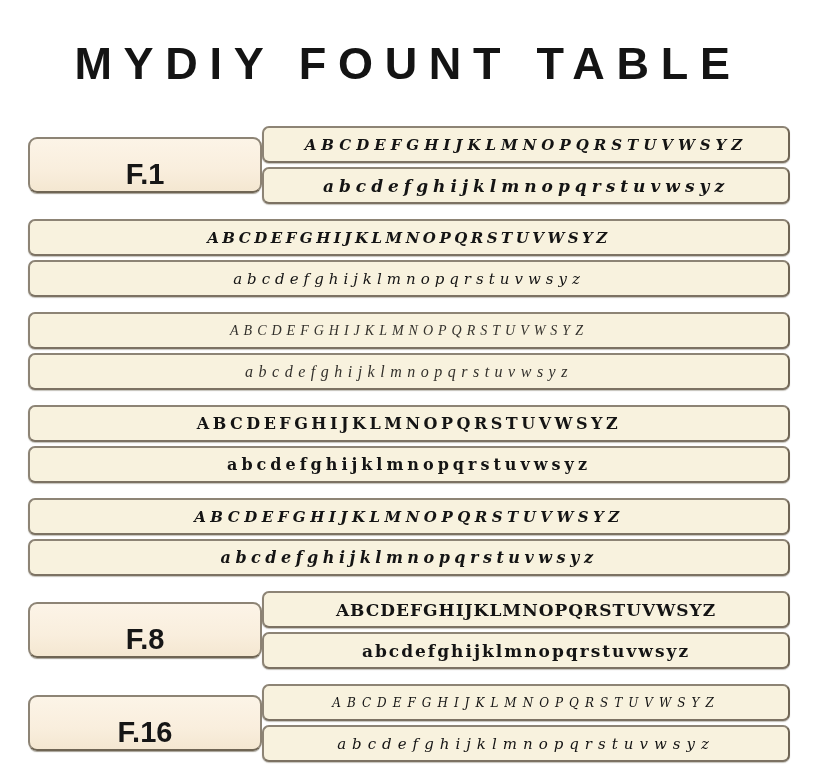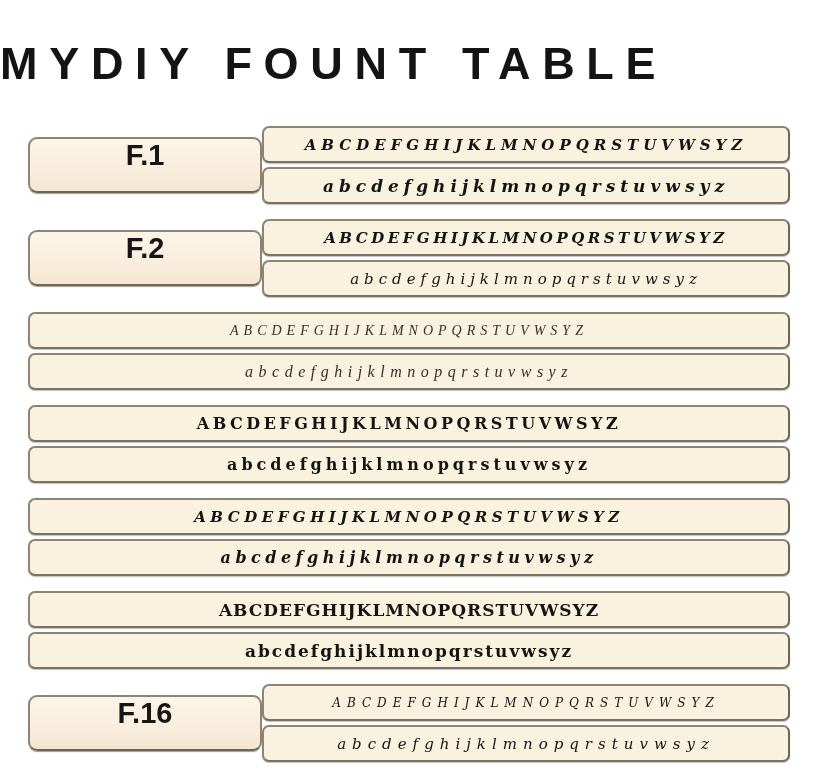--- a/index.html
+++ b/index.html
@@ -21,7 +21,7 @@
     margin: 0;
     padding-top: 38px;
     height: 58px;
-    text-align: left;
+    text-align: center;
     font-family: "Liberation Sans", sans-serif;
     font-weight: bold;
     font-size: 45px;

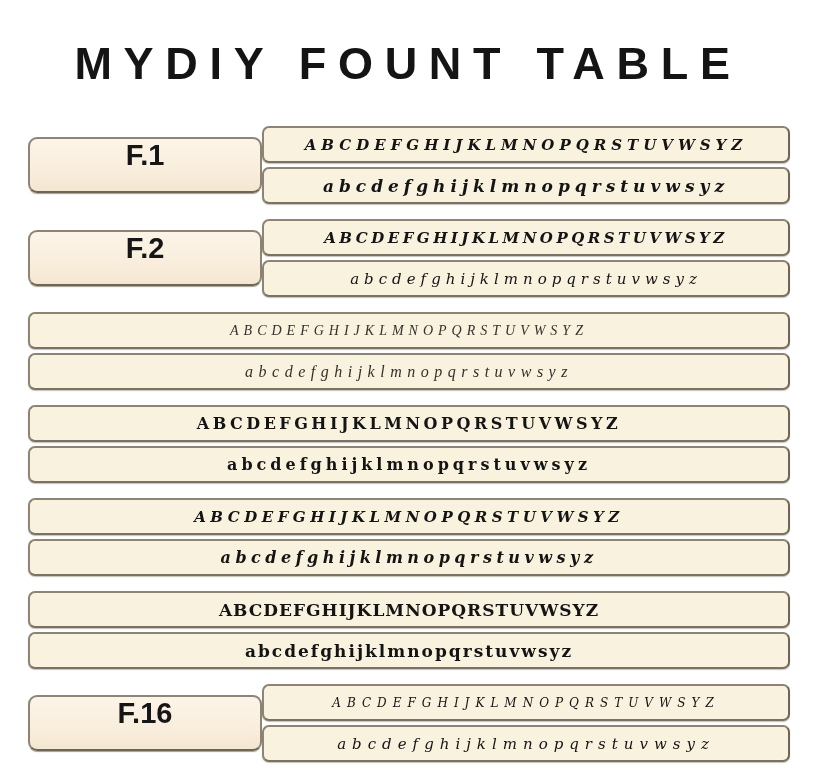--- a/index.html
+++ b/index.html
@@ -48,7 +48,7 @@
     border-radius: 9px;
     box-shadow: 0 2px 1px -1px rgba(90, 80, 60, 0.55);
     display: flex;
-    align-items: flex-start;
+    align-items: flex-end;
     justify-content: center;
     cursor: pointer;
   }

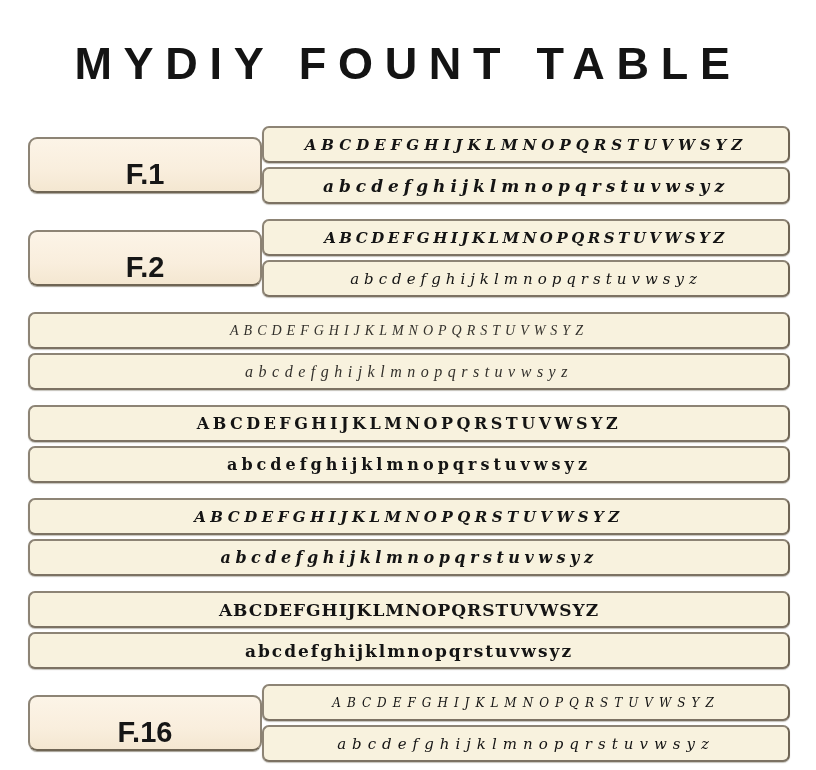--- a/index.html
+++ b/index.html
@@ -138,9 +138,6 @@
     </div>
 
     <div class="font-row row-f2">
-      <div class="font-button">
-        <span class="label">F.2</span>
-      </div>
       <div class="strips">
         <div class="strip upper">
           <span>ABCDEFGHIJKLMNOPQRSTUVWSYZ</span>

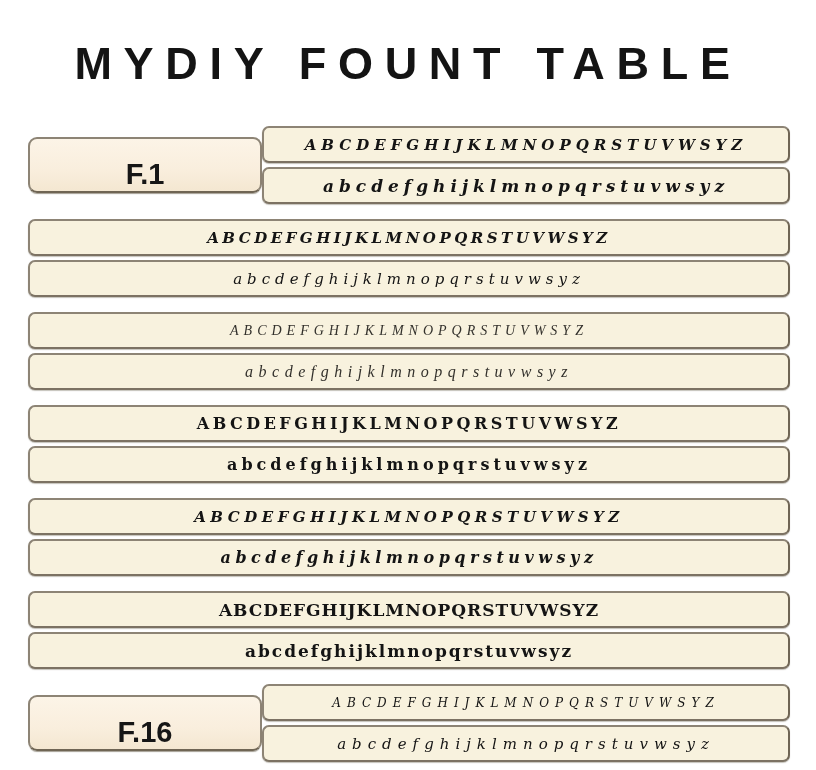--- a/index.html
+++ b/index.html
@@ -182,6 +182,9 @@
     </div>
 
     <div class="font-row row-f8">
+      <div class="font-button">
+        <span class="label">F.8</span>
+      </div>
       <div class="strips">
         <div class="strip upper">
           <span>ABCDEFGHIJKLMNOPQRSTUVWSYZ</span>

